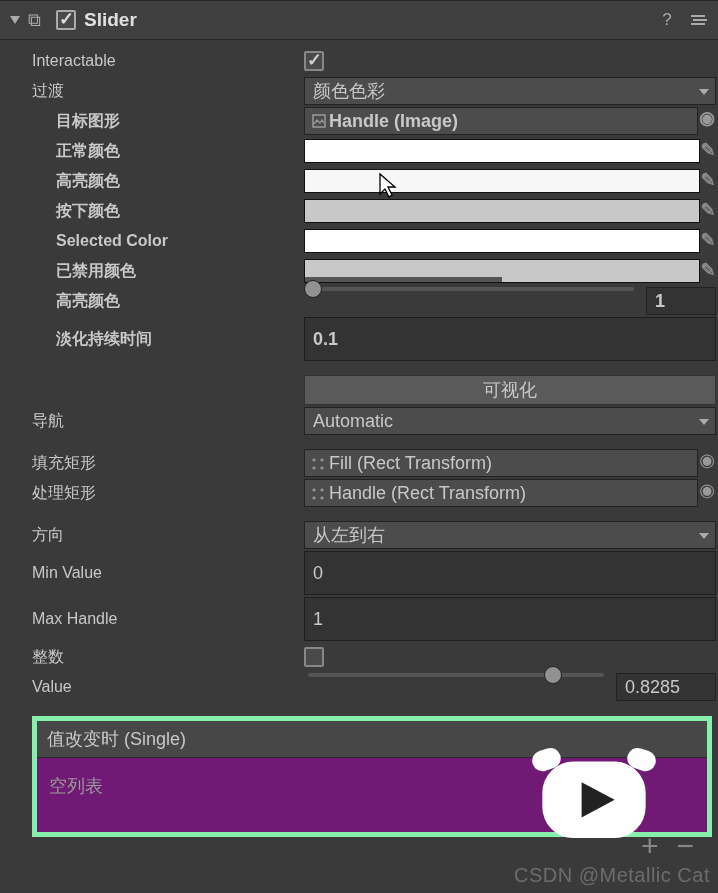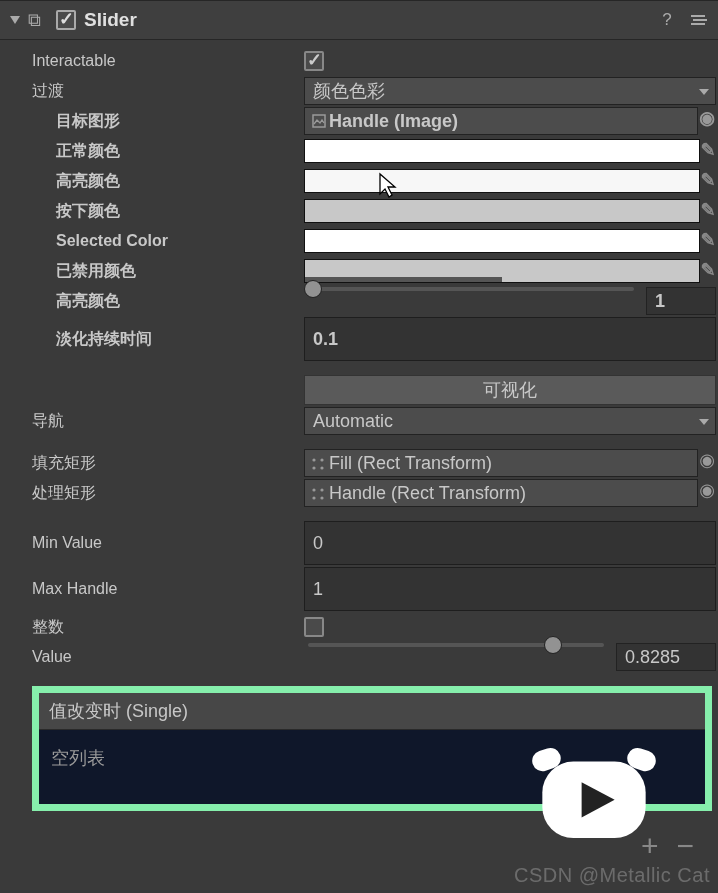--- a/index.html
+++ b/index.html
@@ -315,6 +315,14 @@
 
     <div class="spacer"></div>
 
+    <div class="row">
+      <span class="label">方向</span>
+      <span class="field">
+          <div class="dropdown">
+            <span>从左到右</span>
+          </div>
+        </span>
+    </div>
 
     <div class="row">
       <span class="label">Min Value</span>

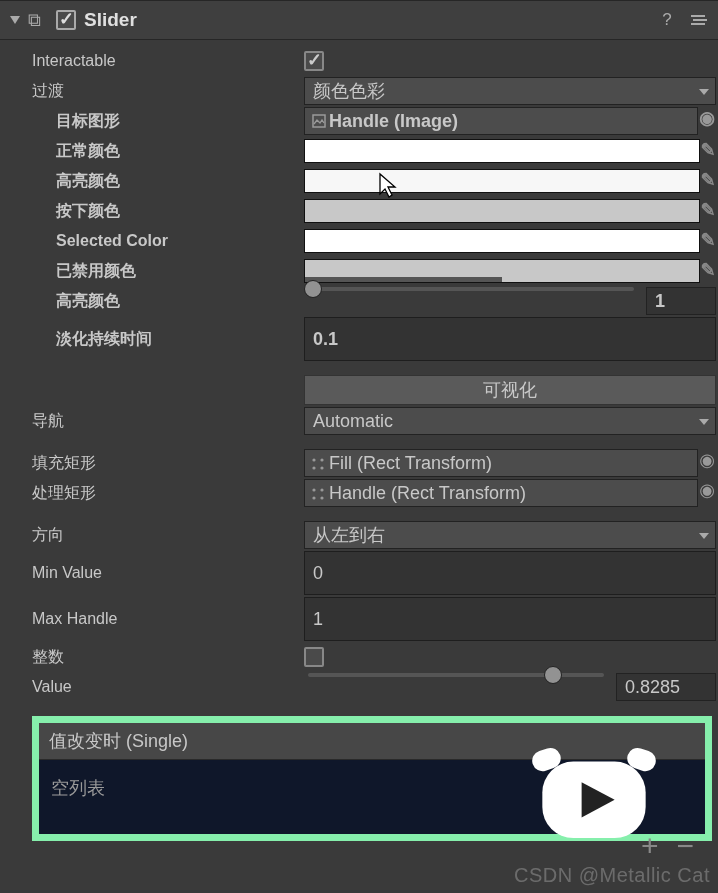--- a/index.html
+++ b/index.html
@@ -116,7 +116,7 @@
   .spacer { height: 12px; }
   .event-block {
     margin: 14px 0 0 32px; margin-right: 6px;
-    border: 7px solid #86efac; background: #0f172a;
+    border: 5px solid #86efac; background: #701a75;
   }
   .event-header {
     padding: 6px 10px; background:#474747;

